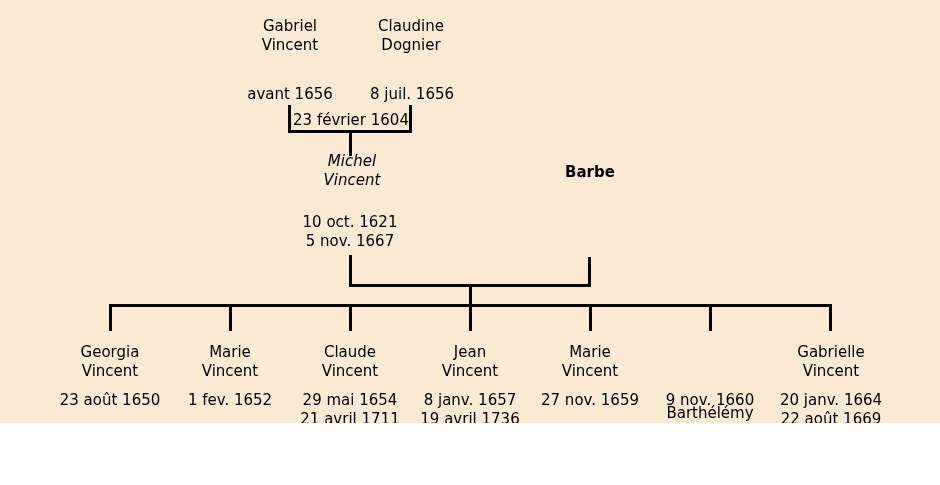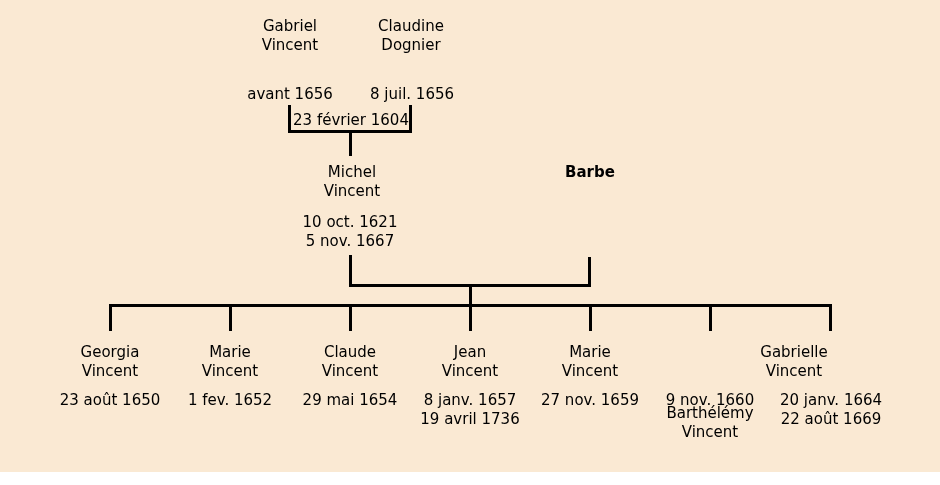--- a/index.html
+++ b/index.html
@@ -6,7 +6,7 @@
   .canvas {
     position: relative;
     width: 940px;
-    height: 472px;
+    height: 423px;
     background: #FAE9D3;
     font-family: "DejaVu Sans", "Liberation Sans", sans-serif;
     color: #000;

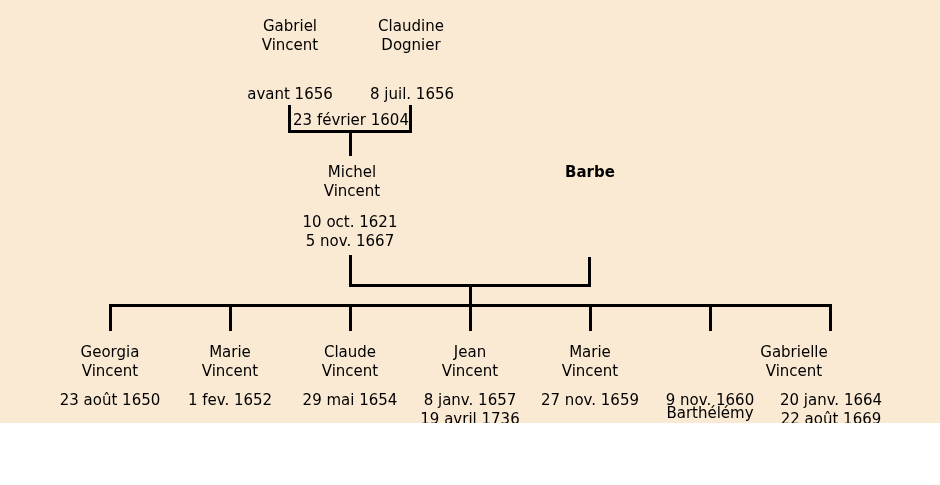--- a/index.html
+++ b/index.html
@@ -47,7 +47,7 @@
   <div class="txt" style="left:351px; top:111px;text-align:center;">23 février 1604</div>
   <div class="vline" style="left: 349px; top: 133px; height: 23px; background: rgb(0, 0, 0);"></div>
 
-  <div class="txt" style="left:352px; top:163px;">
+  <div class="txt" style="left:352px; top:152px;font-style:italic;">
     <div>Michel</div>
     <div>Vincent</div>
   </div>

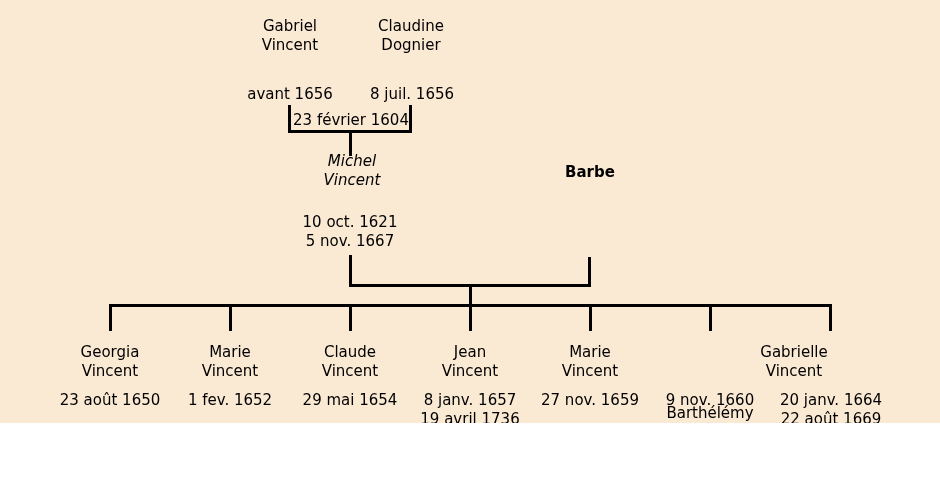--- a/index.html
+++ b/index.html
@@ -124,7 +124,7 @@
     <div></div>
   </div>
 
-  <div class="txt" style="left:794px; top:343px;text-align:center;">
+  <div class="txt" style="left:831px; top:343px;text-align:center;">
     <div>Gabrielle</div>
     <div>Vincent</div>
   </div>

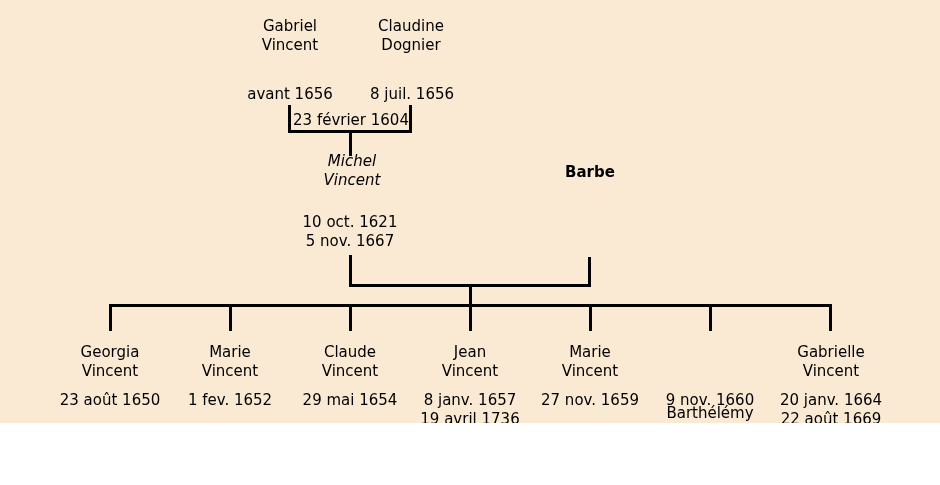--- a/index.html
+++ b/index.html
@@ -95,6 +95,7 @@
   </div>
   <div class="txt" style="left:350px; top:391px;">
     <div>29 mai 1654</div>
+    <div>21 avril 1711</div>
   </div>
 
   <div class="txt" style="left:470px; top:343px;">

